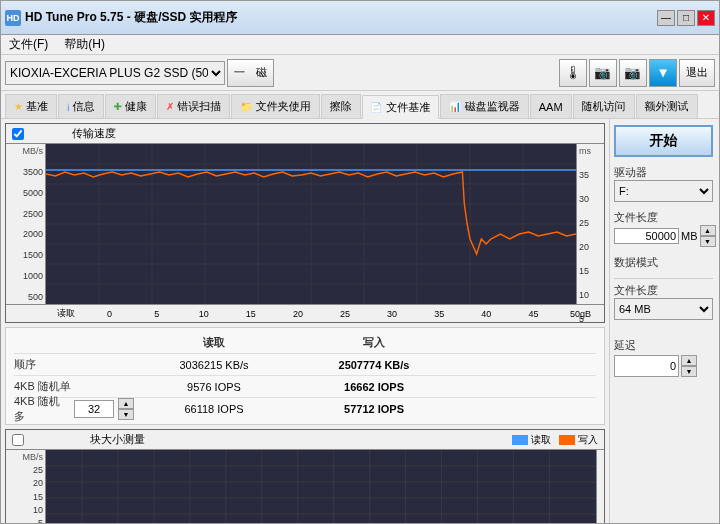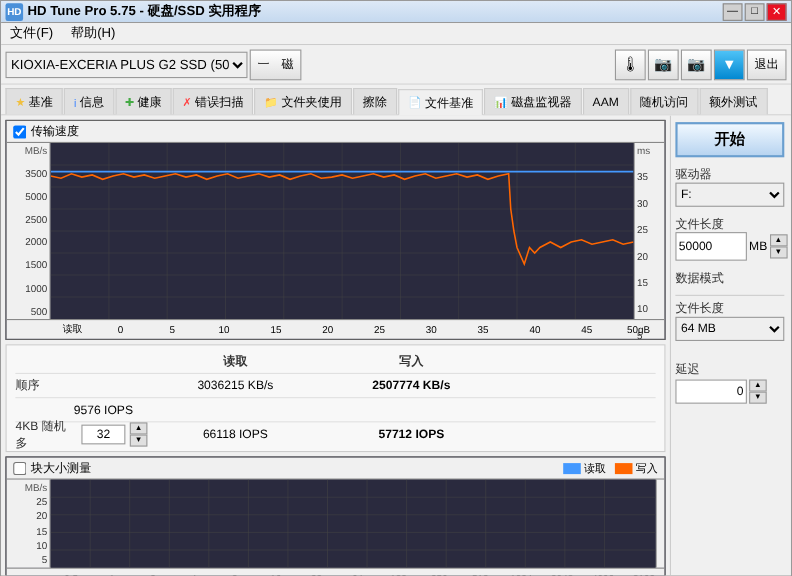--- a/index.html
+++ b/index.html
@@ -21,7 +21,7 @@
     }
     .title-bar {
       background: linear-gradient(to bottom, #dde9f7, #c5d9ef);
-      height: 20px;
+      height: 34px;
       display: flex;
       align-items: center;
       justify-content: space-between;

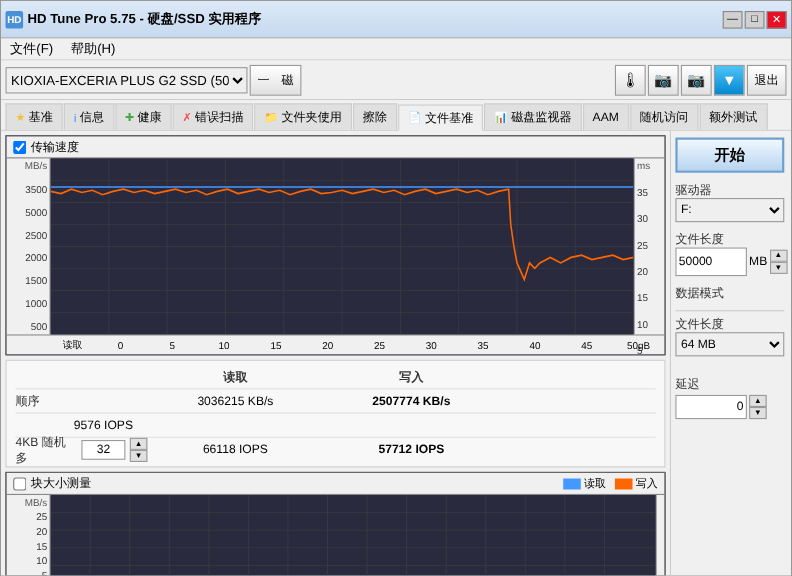--- a/index.html
+++ b/index.html
@@ -234,6 +234,7 @@
     }
     .chart-title {
       font-size: 11px;
+      margin-left: 44px;
     }
     .chart-container {
       display: flex;

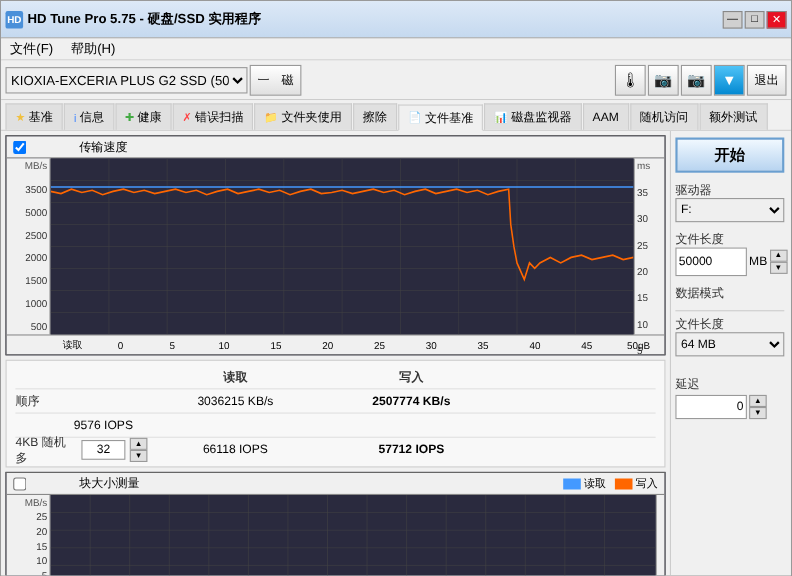--- a/index.html
+++ b/index.html
@@ -190,11 +190,11 @@
     }
     .spin-input {
       width: 65px;
-      height: 26px;
+      height: 16px;
       font-size: 11px;
       border: 1px solid #999;
       padding: 0 2px;
-      text-align: left;
+      text-align: right;
     }
     .spin-unit {
       font-size: 11px;

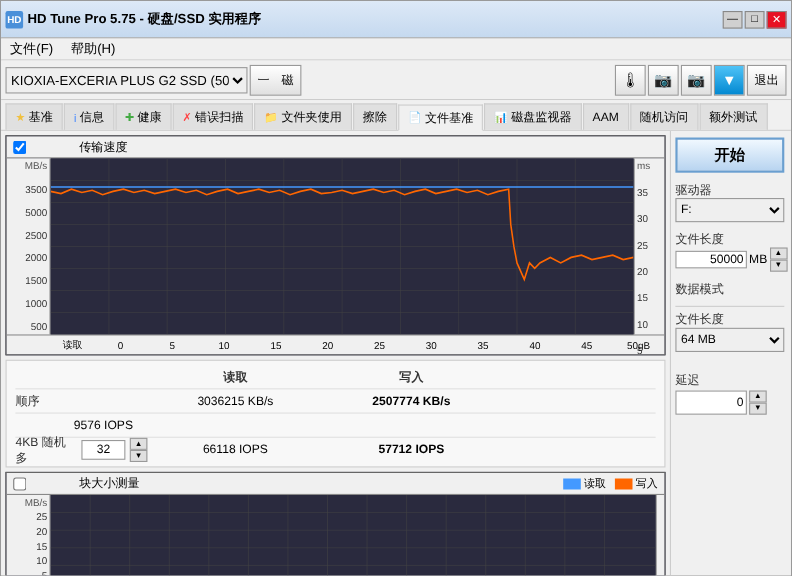--- a/index.html
+++ b/index.html
@@ -543,6 +543,7 @@
           <div class="stats-write">2507774 KB/s</div>
         </div>
         <div class="stats-row">
+          <div class="stats-label">4KB 随机单</div>
           <div class="stats-read">9576 IOPS</div>
         </div>
         <div class="stats-row">

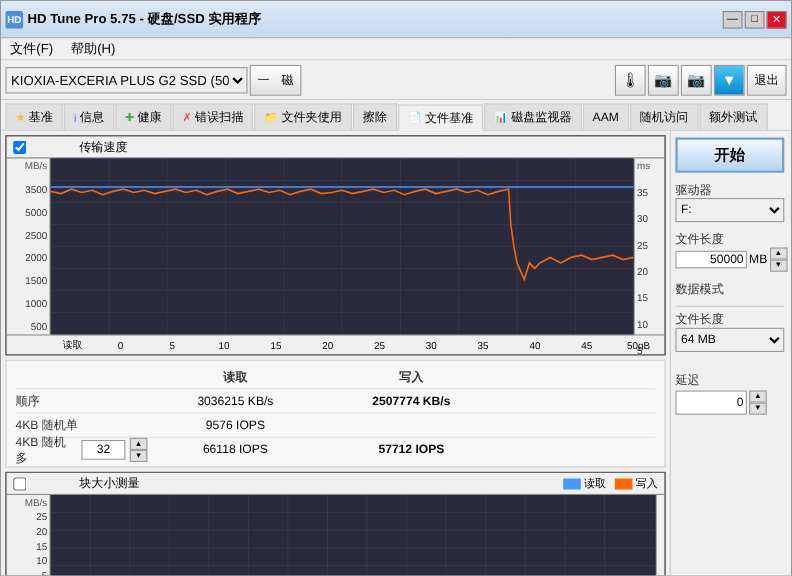--- a/index.html
+++ b/index.html
@@ -545,6 +545,7 @@
         <div class="stats-row">
           <div class="stats-label">4KB 随机单</div>
           <div class="stats-read">9576 IOPS</div>
+          <div class="stats-write">16662 IOPS</div>
         </div>
         <div class="stats-row">
           <div class="stats-label" style="display:flex;align-items:center;gap:4px;">

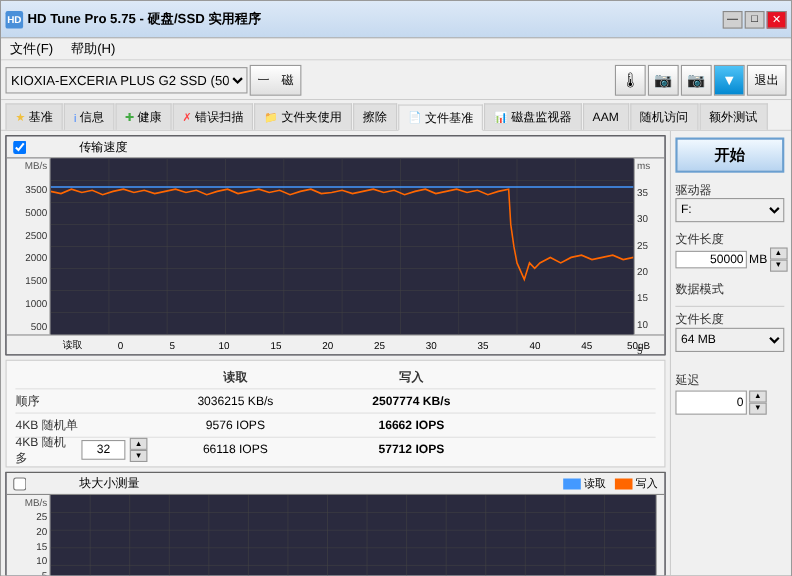--- a/index.html
+++ b/index.html
@@ -563,7 +563,7 @@
 
       <div class="bottom-section">
         <div class="chart-header" style="justify-content:space-between;">
-          <div style="display:flex;align-items:center;gap:4px;">
+          <div style="display:flex;align-items:center;gap:22px;">
             <input type="checkbox" class="chart-checkbox" style="">
             <span class="chart-title">块大小测量</span>
           </div>

